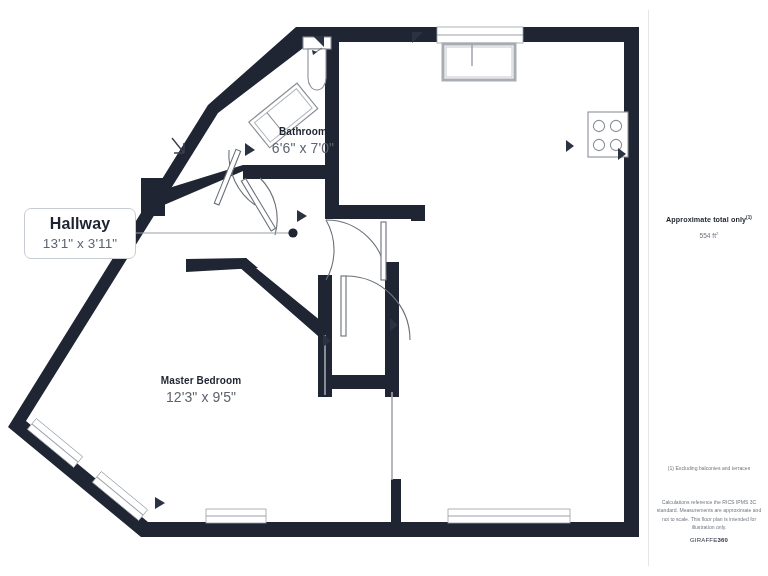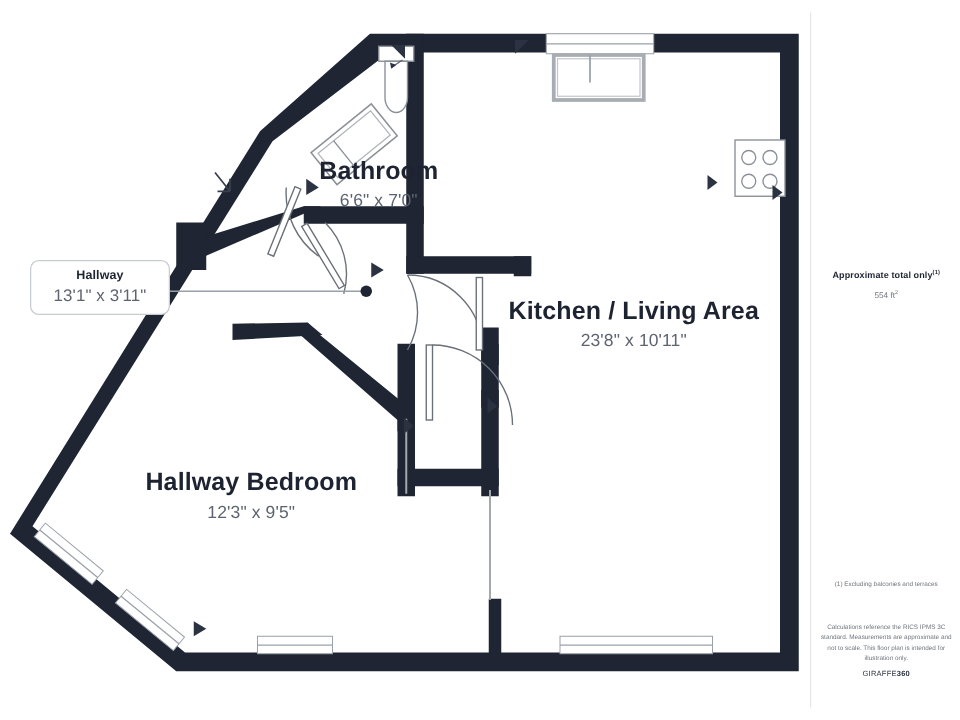--- a/index.html
+++ b/index.html
@@ -101,7 +101,7 @@
     white-space: nowrap;
   }
   .room-name {
-    font-size: 20px;
+    font-size: 10px;
     font-weight: bold;
     color: #1d2330;
     letter-spacing: 0.1px;

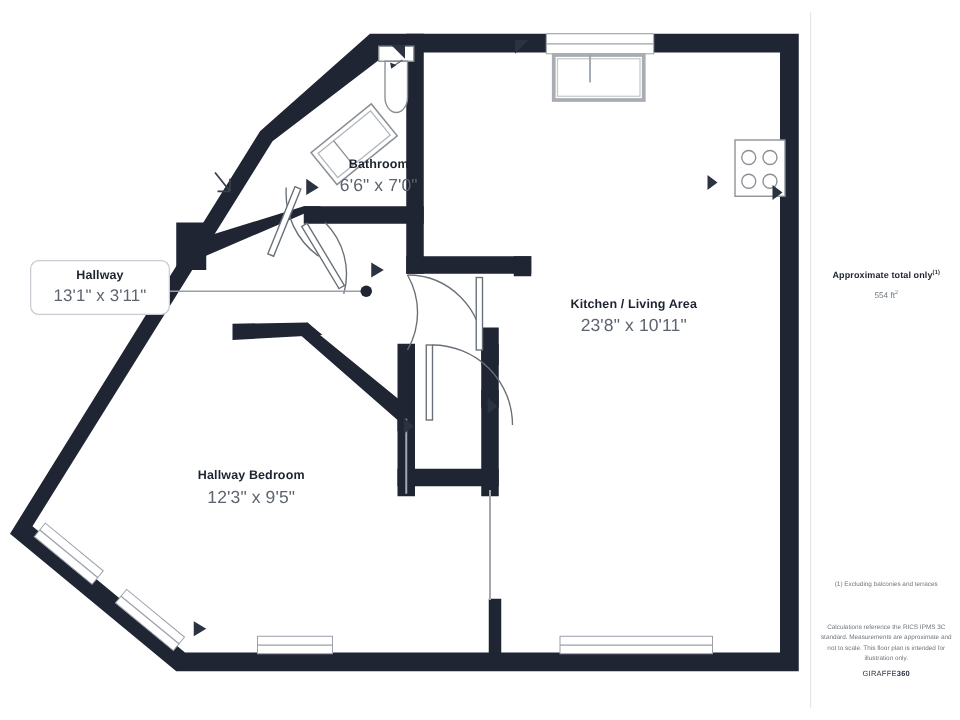--- a/index.html
+++ b/index.html
@@ -122,7 +122,7 @@
     text-align: center;
     white-space: nowrap;
   }
-  .callout .room-name { font-size: 10px; text-align: center; }
+  .callout .room-name { font-size: 16px; text-align: center; }
   .callout .room-dims { font-size: 13.5px; }
 </style>
 </head>

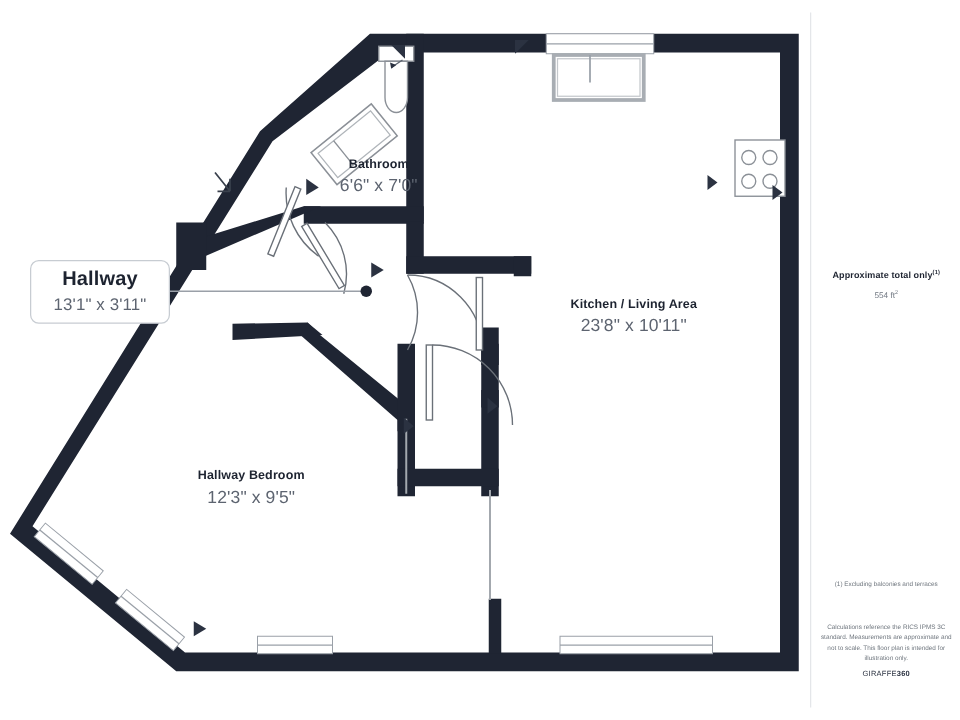--- a/index.html
+++ b/index.html
@@ -295,10 +295,6 @@
     <div class="room-dims">13'1" x 3'11"</div>
   </div>
 
-  <div class="room-label" style="left:507px; top:238px; transform:translateX(-50%);">
-    <div class="room-name">Kitchen / Living Area</div>
-    <div class="room-dims">23'8" x 10'11"</div>
-  </div>
 
   <div class="room-label" style="left:201px; top:375px; transform:translateX(-50%);">
     <div class="room-name">Hallway Bedroom</div>

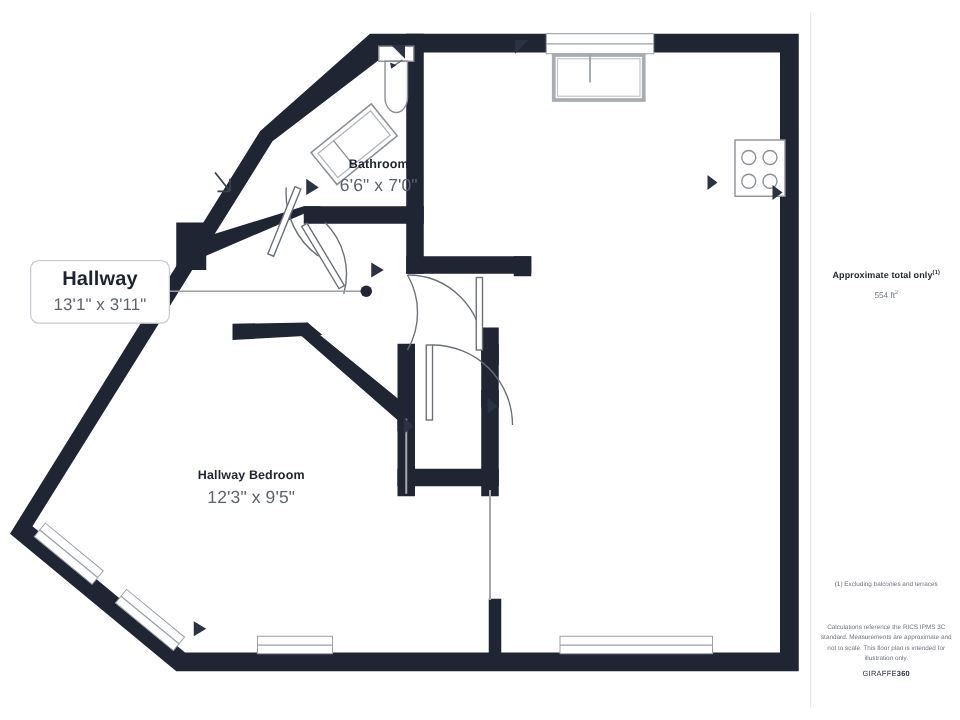--- a/index.html
+++ b/index.html
@@ -297,7 +297,7 @@
 
 
   <div class="room-label" style="left:201px; top:375px; transform:translateX(-50%);">
-    <div class="room-name">Hallway Bedroom</div>
+    <div class="room-name">Master Bedroom</div>
     <div class="room-dims">12'3" x 9'5"</div>
   </div>
 

